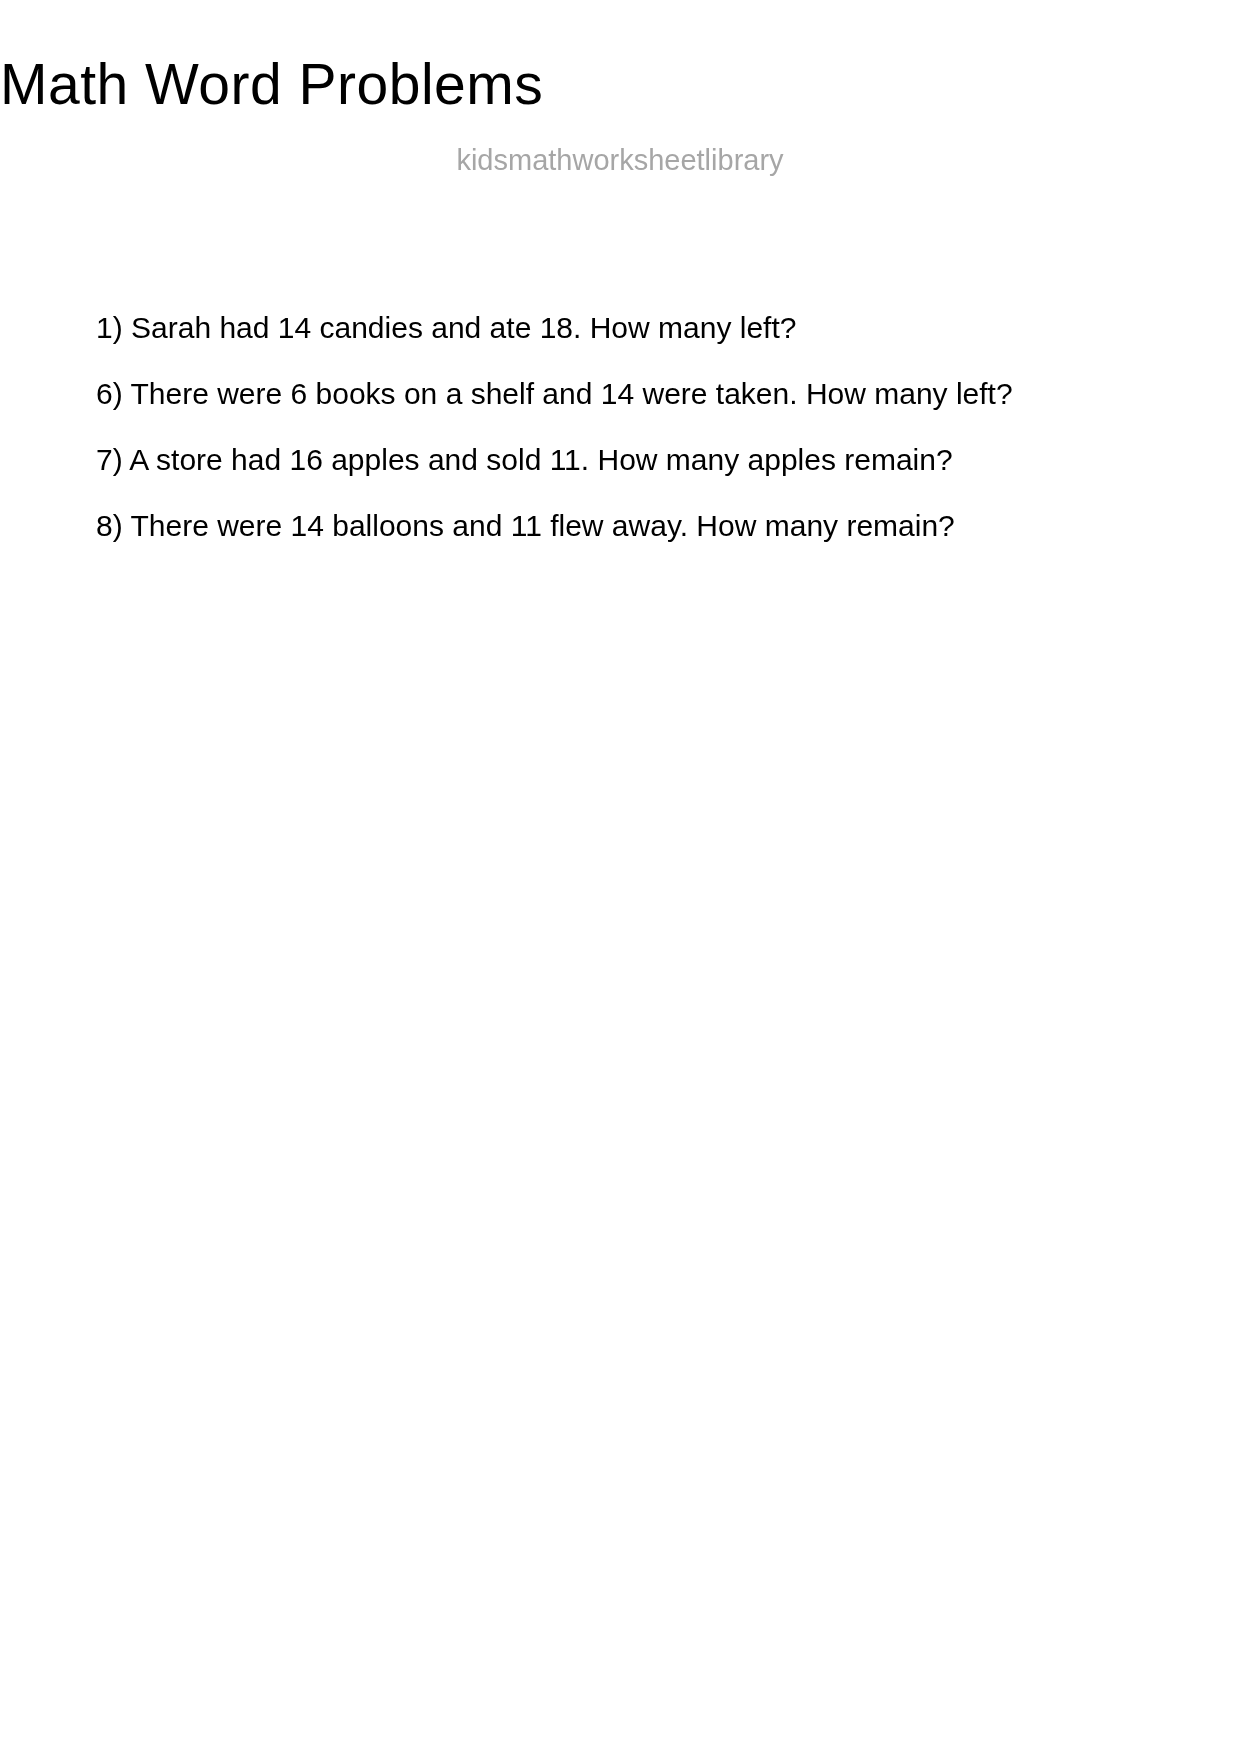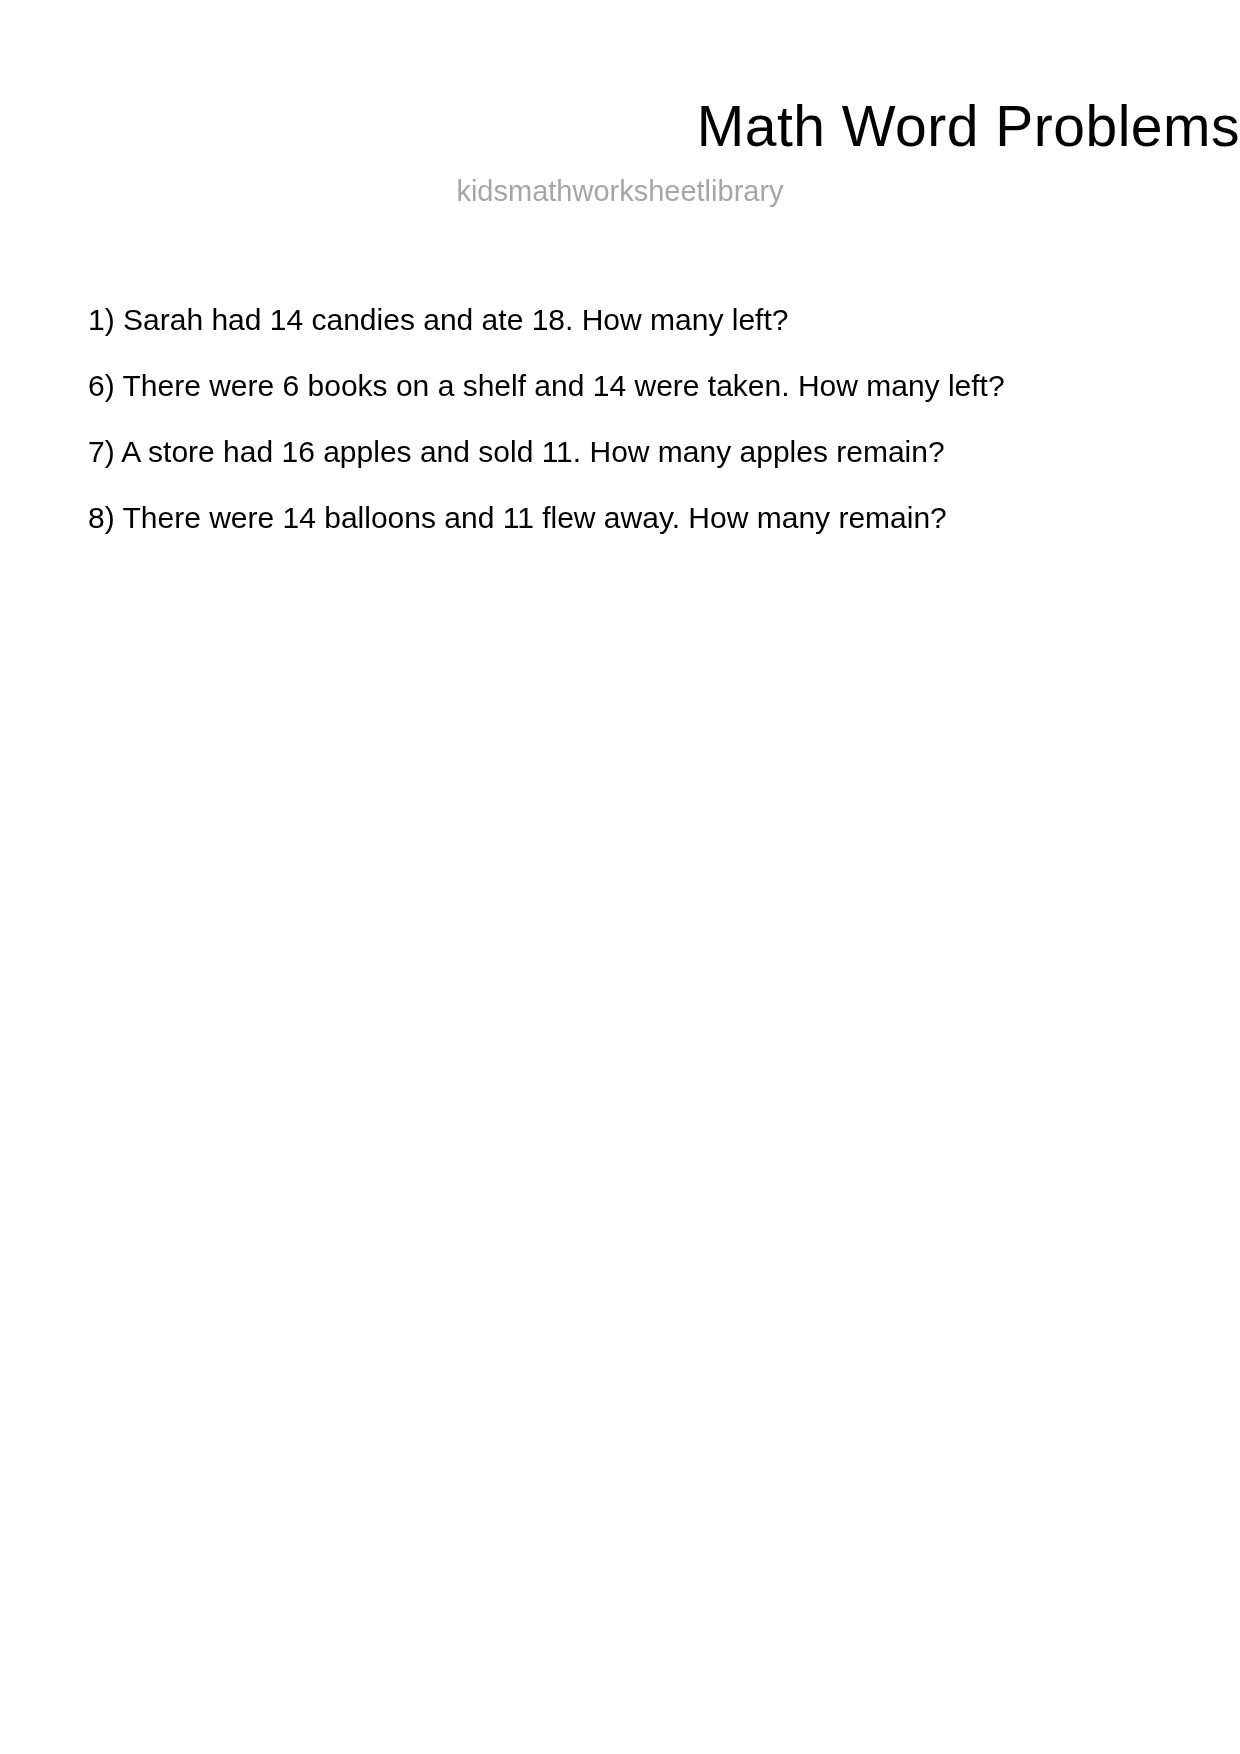--- a/index.html
+++ b/index.html
@@ -21,8 +21,8 @@
   }
   .worksheet-title {
     margin: 0;
-    padding-top: 94px;
-    text-align: right;
+    padding-top: 52px;
+    text-align: left;
     font-size: 57px;
     font-weight: normal;
     letter-spacing: 0.5px;

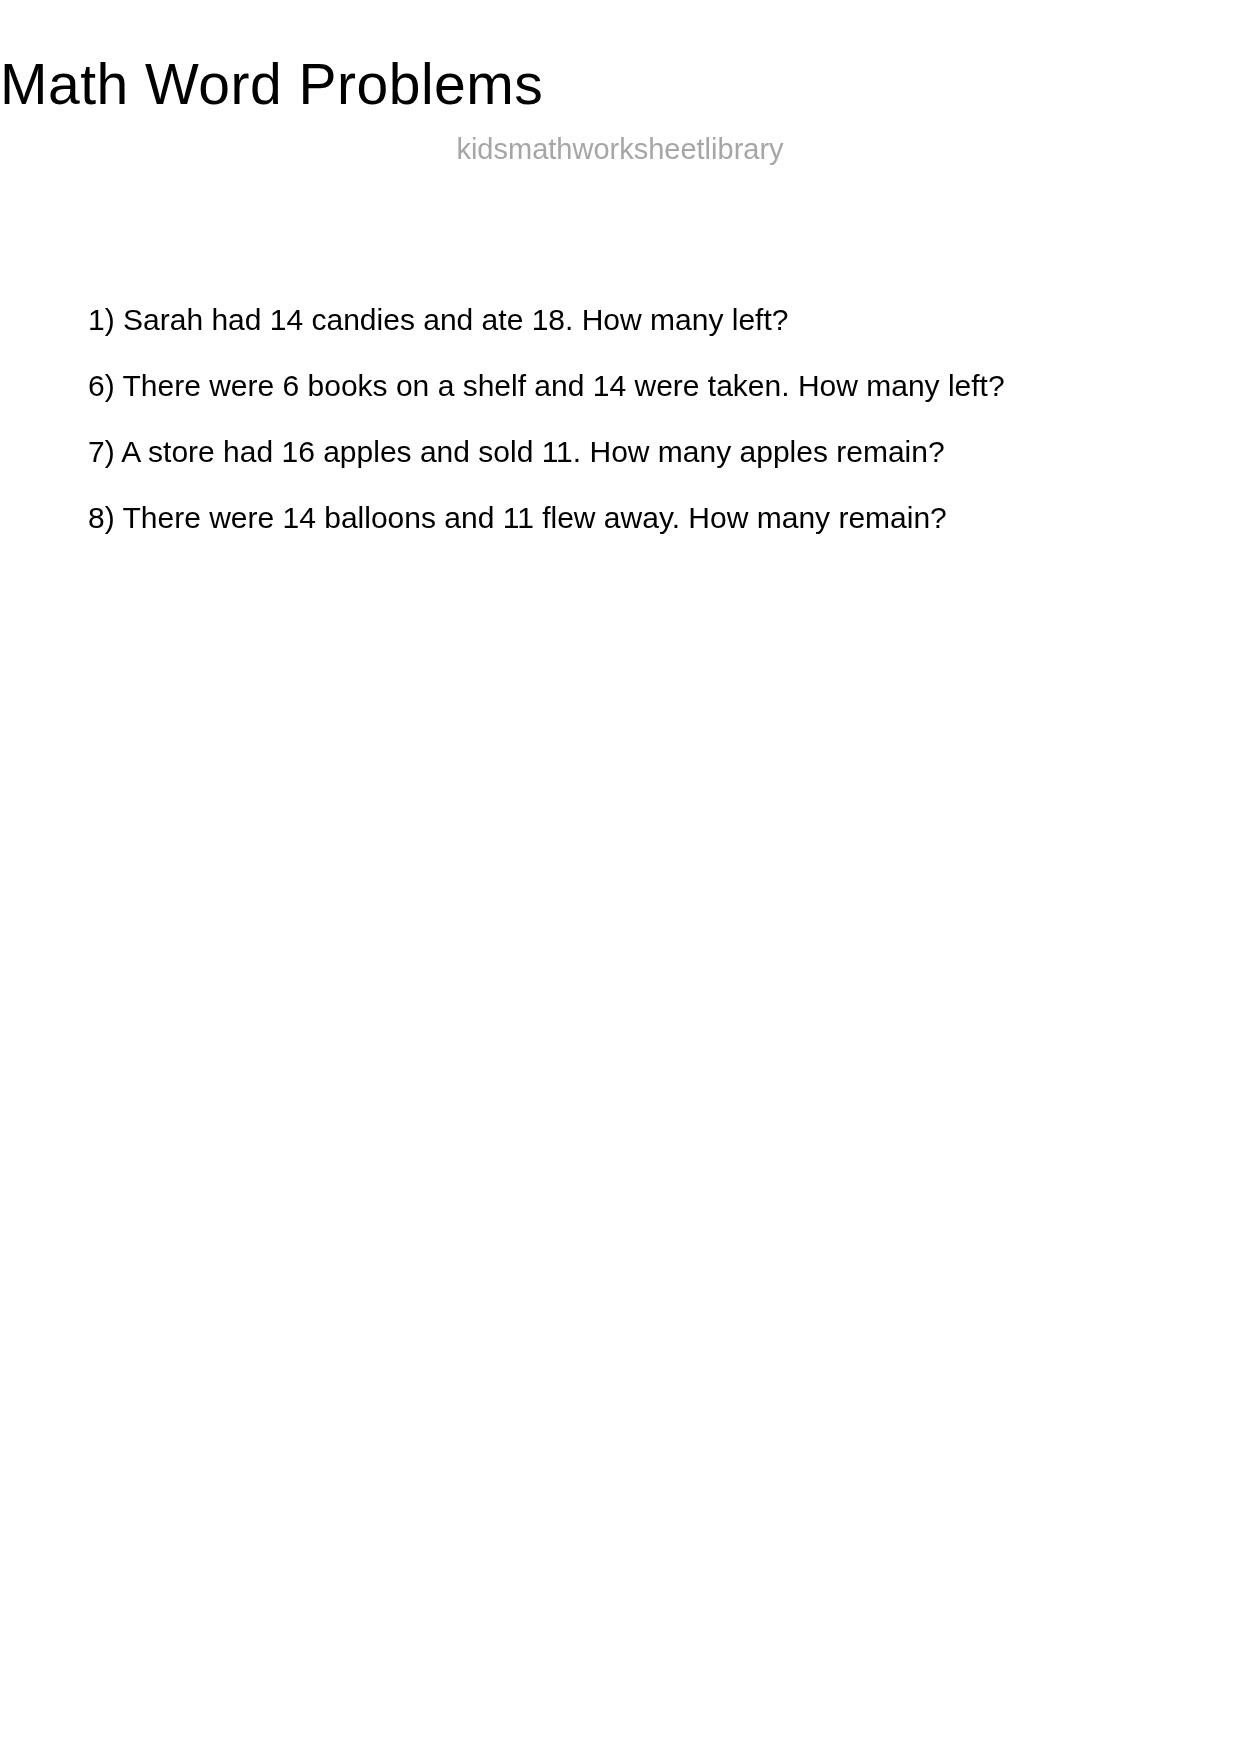--- a/index.html
+++ b/index.html
@@ -30,7 +30,7 @@
     line-height: 1.15;
   }
   .worksheet-subtitle {
-    margin: 14px 0 0 0;
+    margin: 25px 0 0 0;
     text-align: center;
     font-size: 29px;
     font-weight: normal;

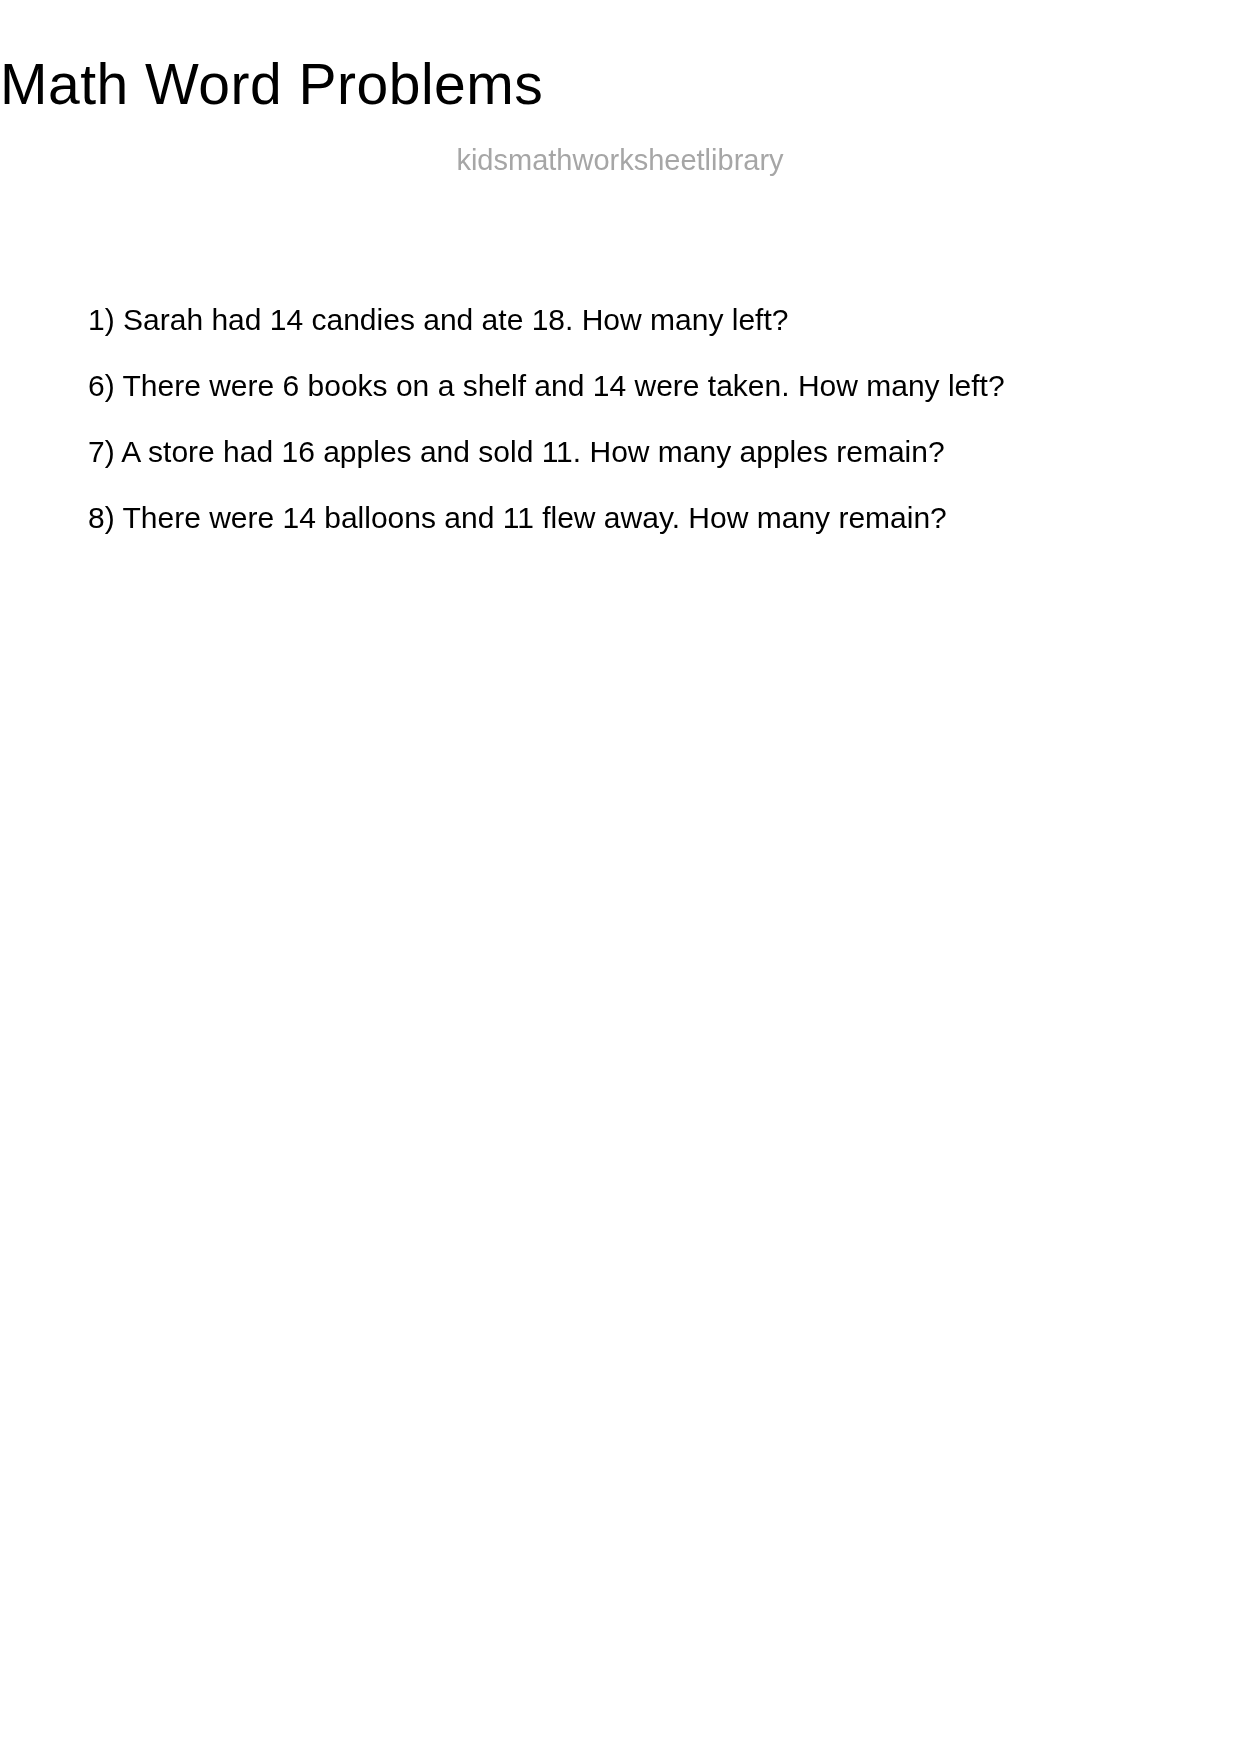--- a/index.html
+++ b/index.html
@@ -38,7 +38,7 @@
     line-height: 1.2;
   }
   .problems {
-    margin: 0;
+    margin: 8px;
     padding: 0;
     list-style: none;
     position: absolute;

